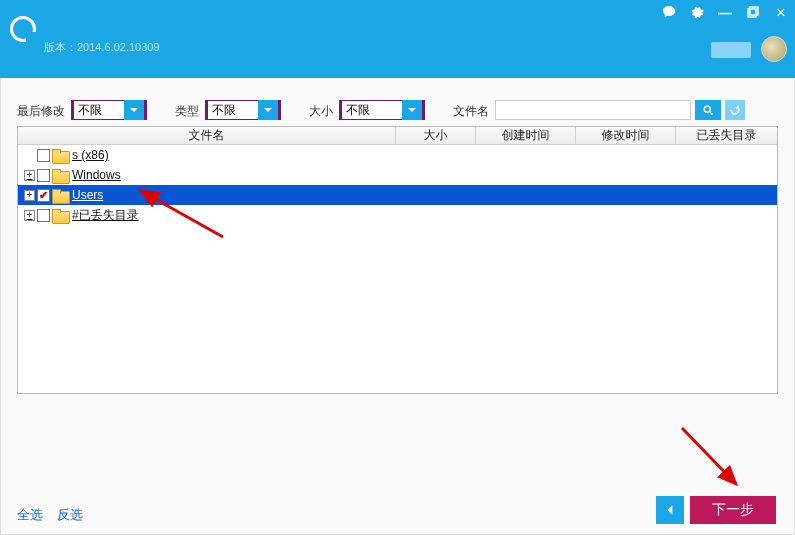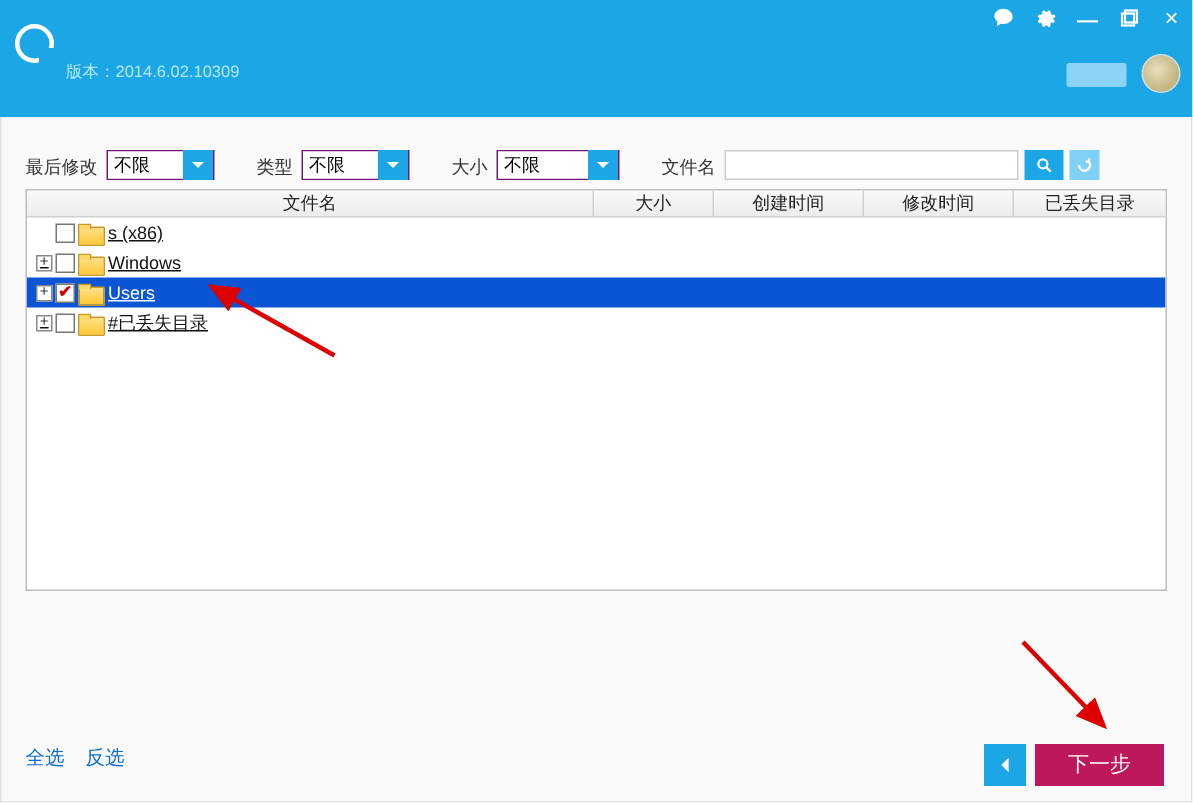--- a/index.html
+++ b/index.html
@@ -17,7 +17,7 @@
 .section-title { font-size: 16px; color: #333; margin-bottom: 14px; font-weight: 600; }
 .filters { display: flex; align-items: flex-end; gap: 4px; margin-bottom: 6px; }
 .flabel { color: #333; margin-right: 2px; }
-.select { display: inline-flex; align-items: center; border: 1px solid #701a75; height: 20px; background: #fff; }
+.select { display: inline-flex; align-items: center; border: 3px solid #701a75; height: 20px; background: #fff; }
 .select input { border: none; height: 18px; padding: 0 4px; font-size: 12px; outline: none; }
 .select .arrow { width: 20px; height: 20px; background: #1ba6e5; display: flex; align-items: center; justify-content: center; }
 .select .arrow svg { fill: #fff; width: 10px; height: 10px; }

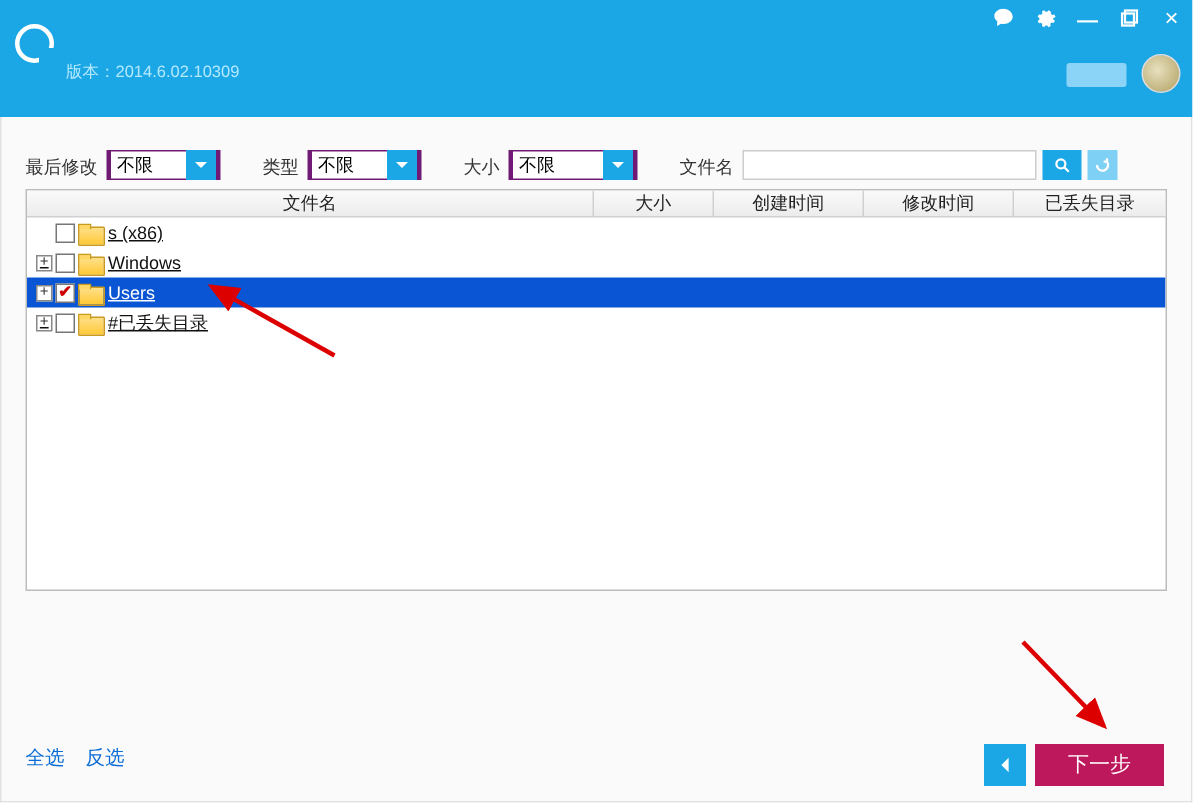--- a/index.html
+++ b/index.html
@@ -48,7 +48,7 @@
 .folder::after { content: ""; position: absolute; left: 0; top: 0; width: 7px; height: 3px; background: #ffd766; border: 1px solid #c89a20; border-bottom: none; border-radius: 1px 1px 0 0; }
 .fname { margin-left: 2px; white-space: nowrap; }
 .arrow-red { position: absolute; }
-.footer { position: absolute; left: 16px; bottom: 20px; display: flex; align-items: flex-end; gap: 14px; margin-top: 28px; }
+.footer { position: absolute; left: 16px; bottom: 10px; display: flex; align-items: flex-end; gap: 14px; margin-top: 28px; }
 .footer .link { color: #0a6bd6; cursor: pointer; font-size: 13px; }
 .nav { position: absolute; right: 18px; bottom: 10px; display: flex; gap: 6px; }
 .backbtn { width: 28px; height: 28px; background: #1ba6e5; display: flex; align-items: center; justify-content: center; cursor: pointer; }

